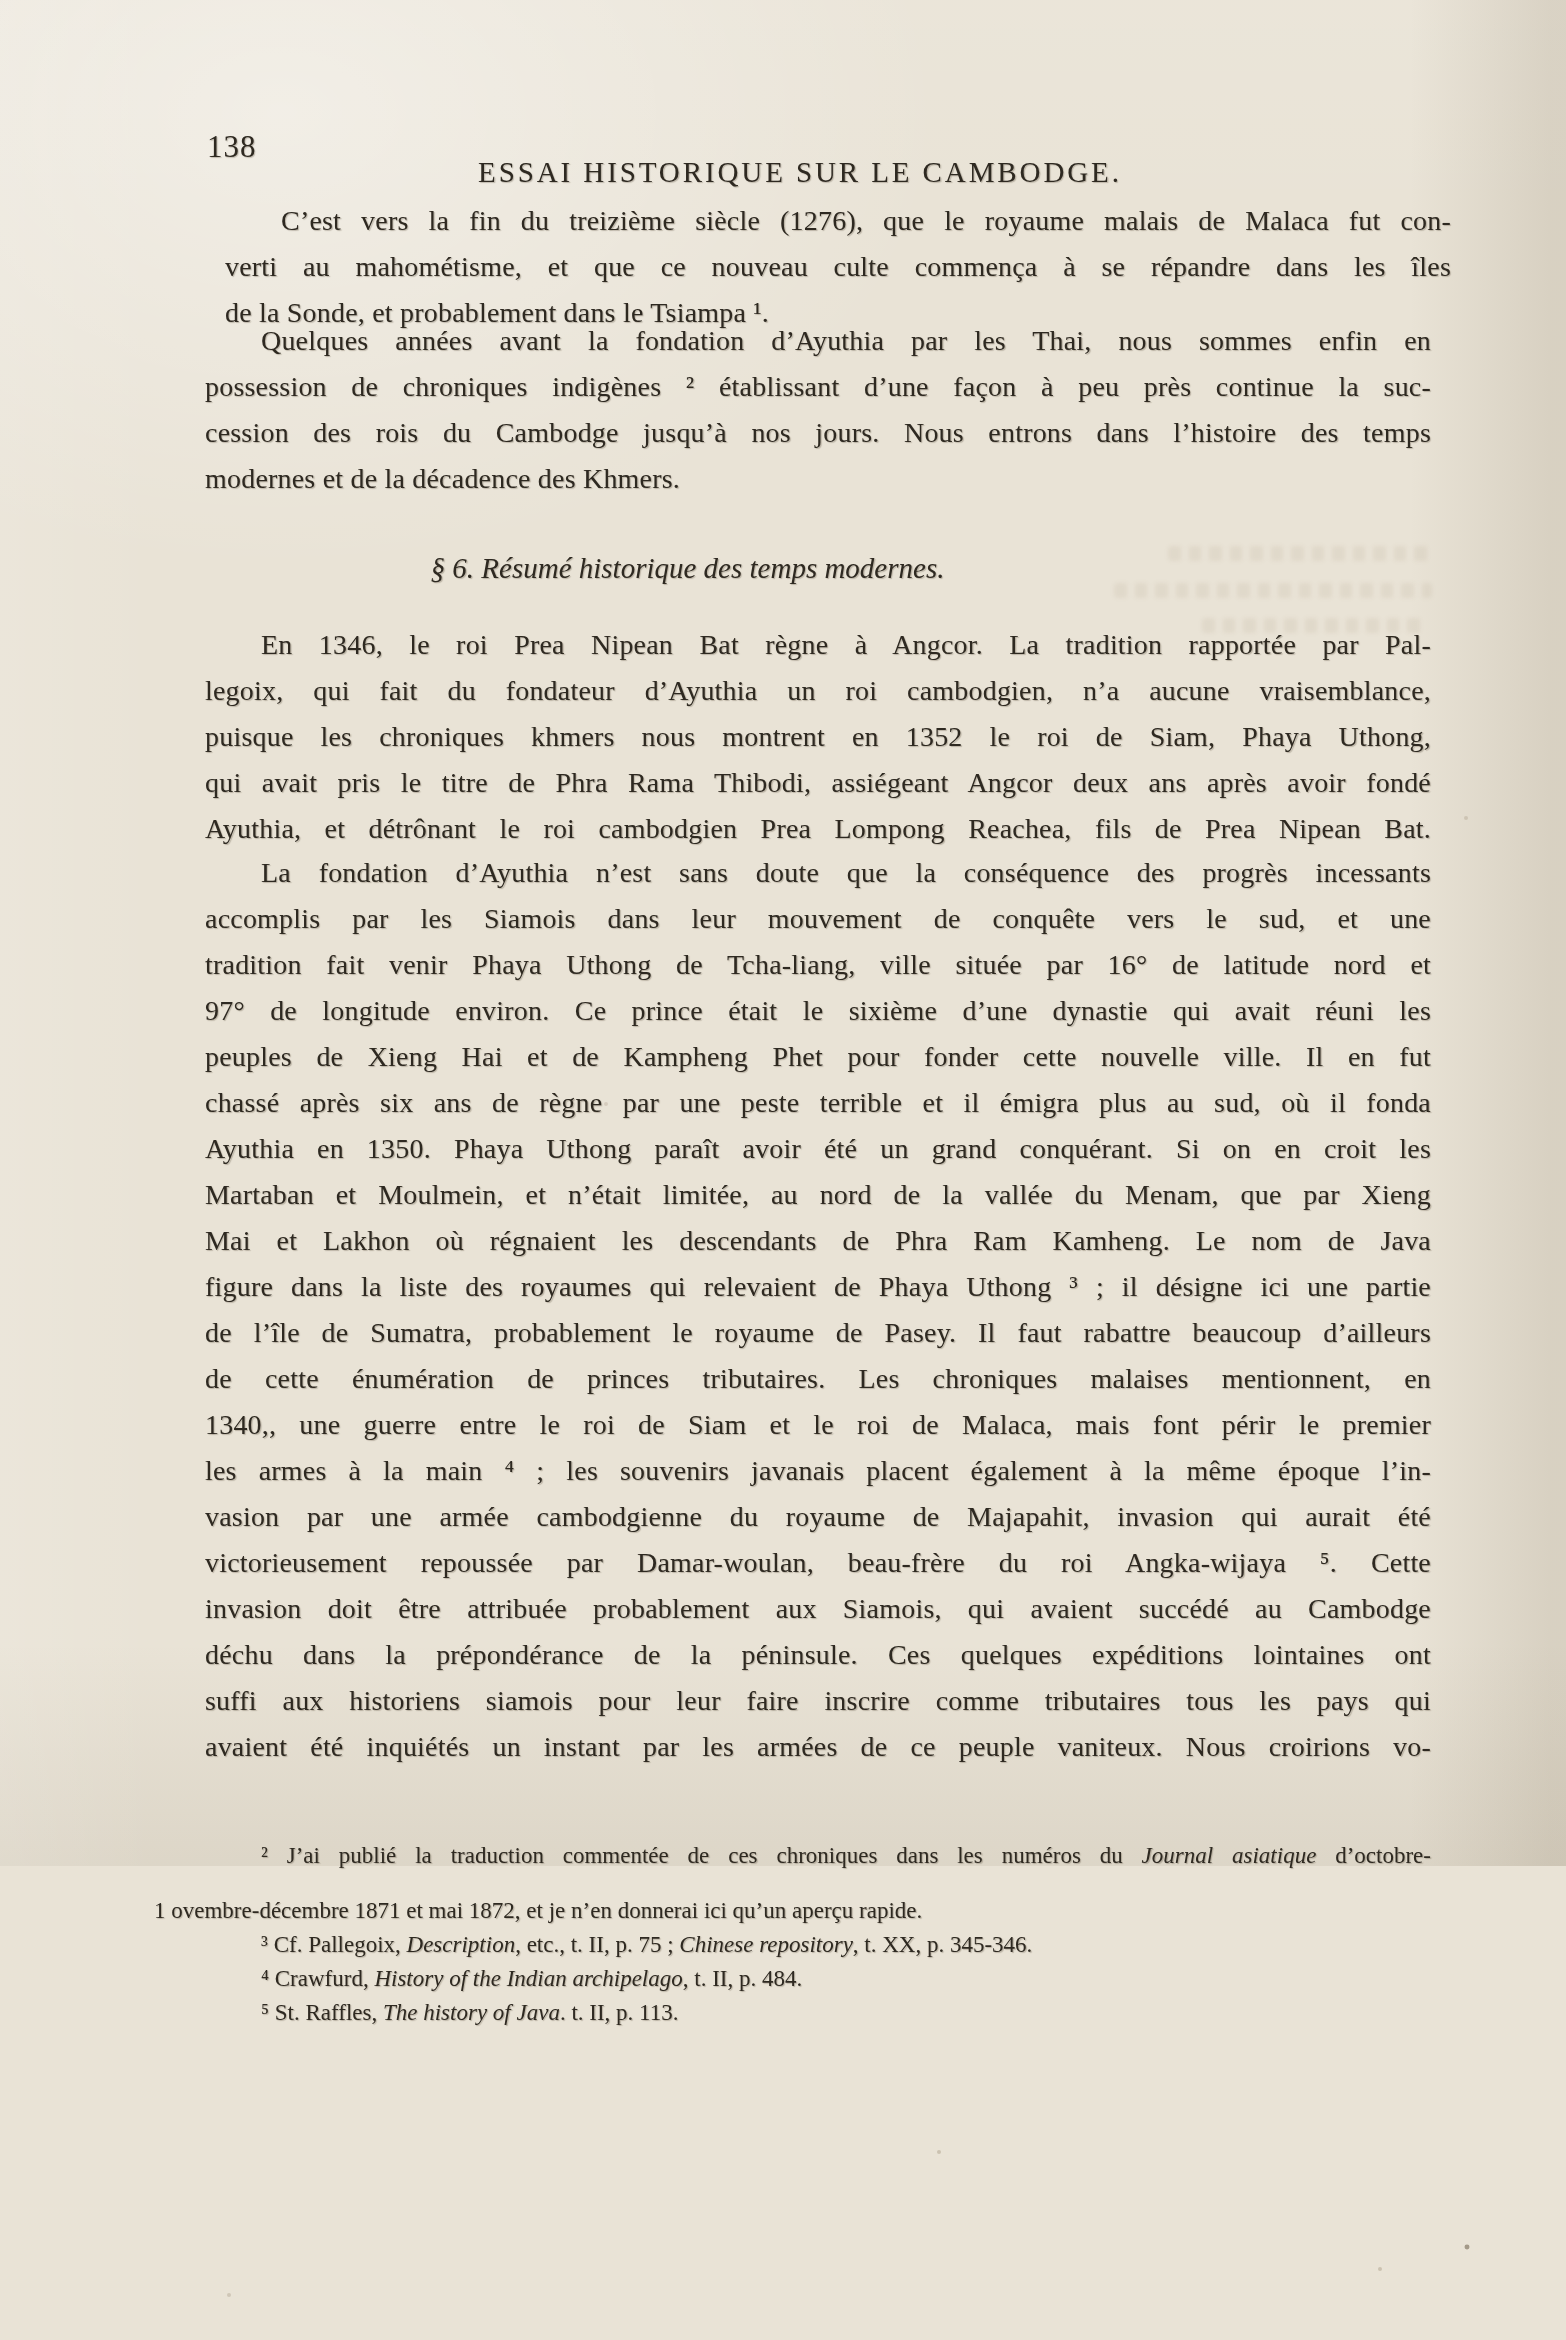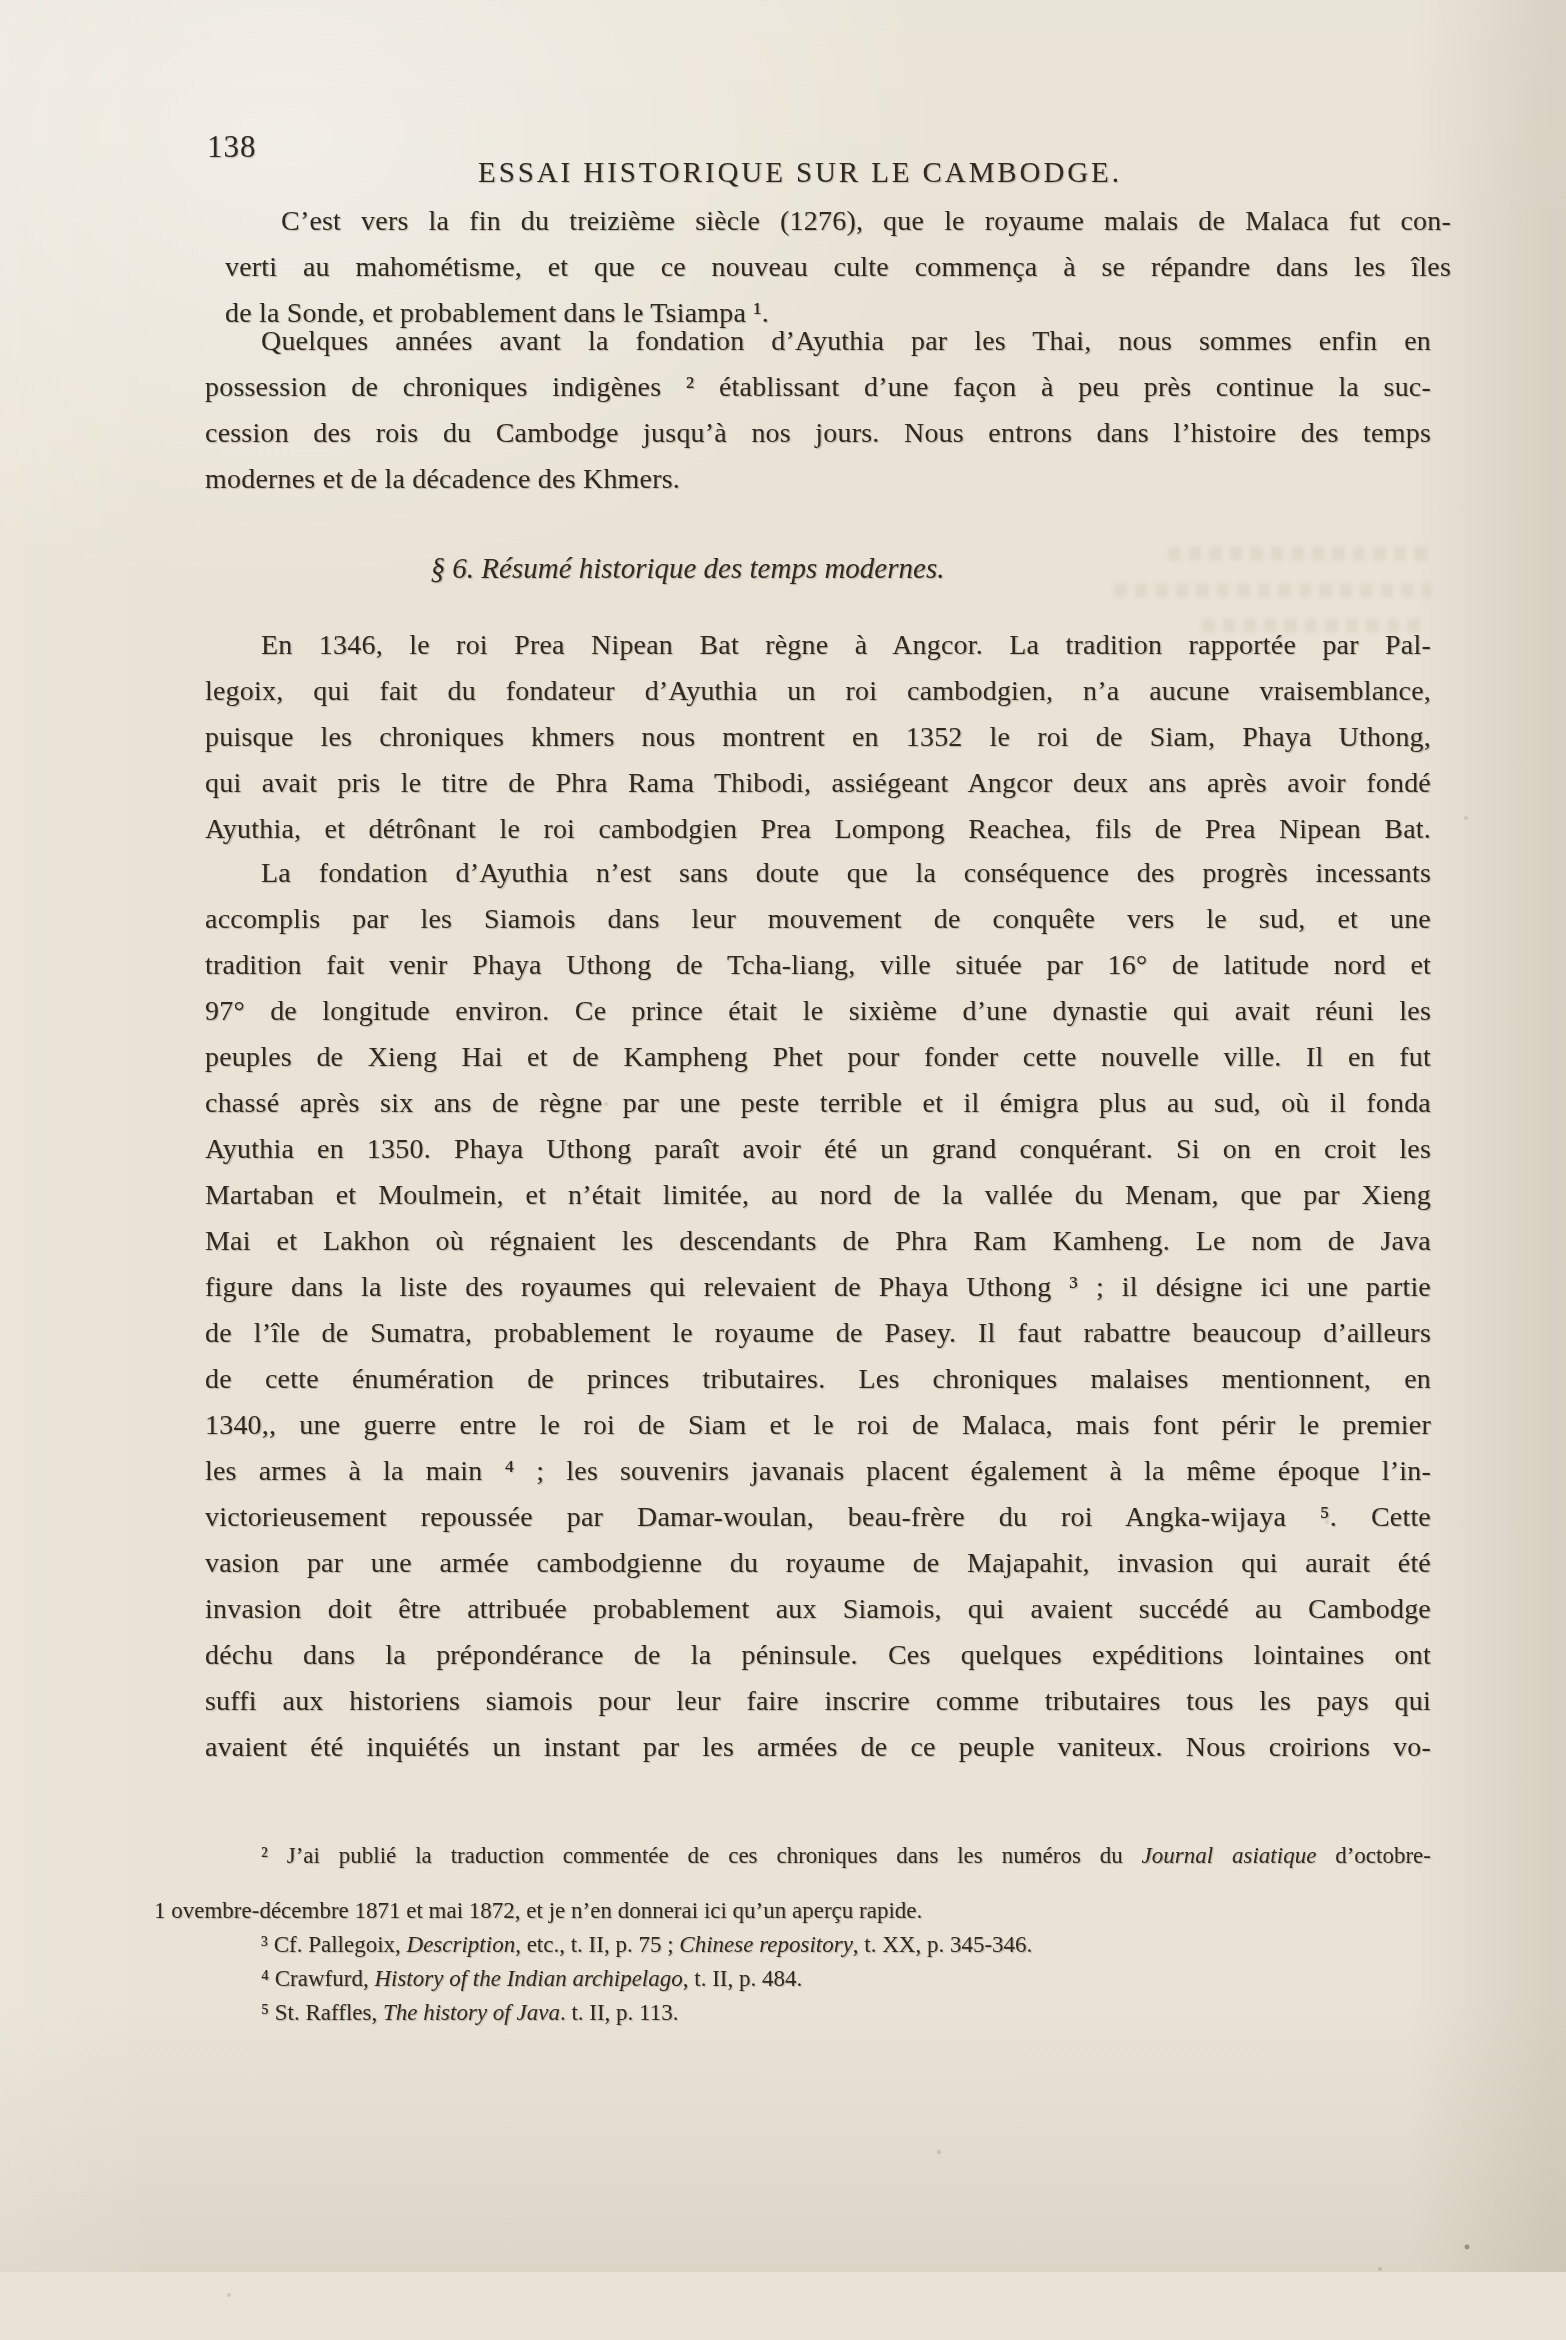--- a/index.html
+++ b/index.html
@@ -9,7 +9,7 @@
     font-family:"Liberation Serif", serif;
   }
   .page{
-    position:relative;width:1566px;height:2272px;
+    position:relative;width:1566px;height:1866px;
     background:
       radial-gradient(1073px 741px at 18% 6%, rgba(255,255,255,.38), rgba(255,255,255,0) 62%),
       linear-gradient(90deg, rgba(255,255,255,.10) 0%, rgba(255,255,255,0) 10%, rgba(113,98,72,0) 90%, rgba(113,98,72,.14) 99%),

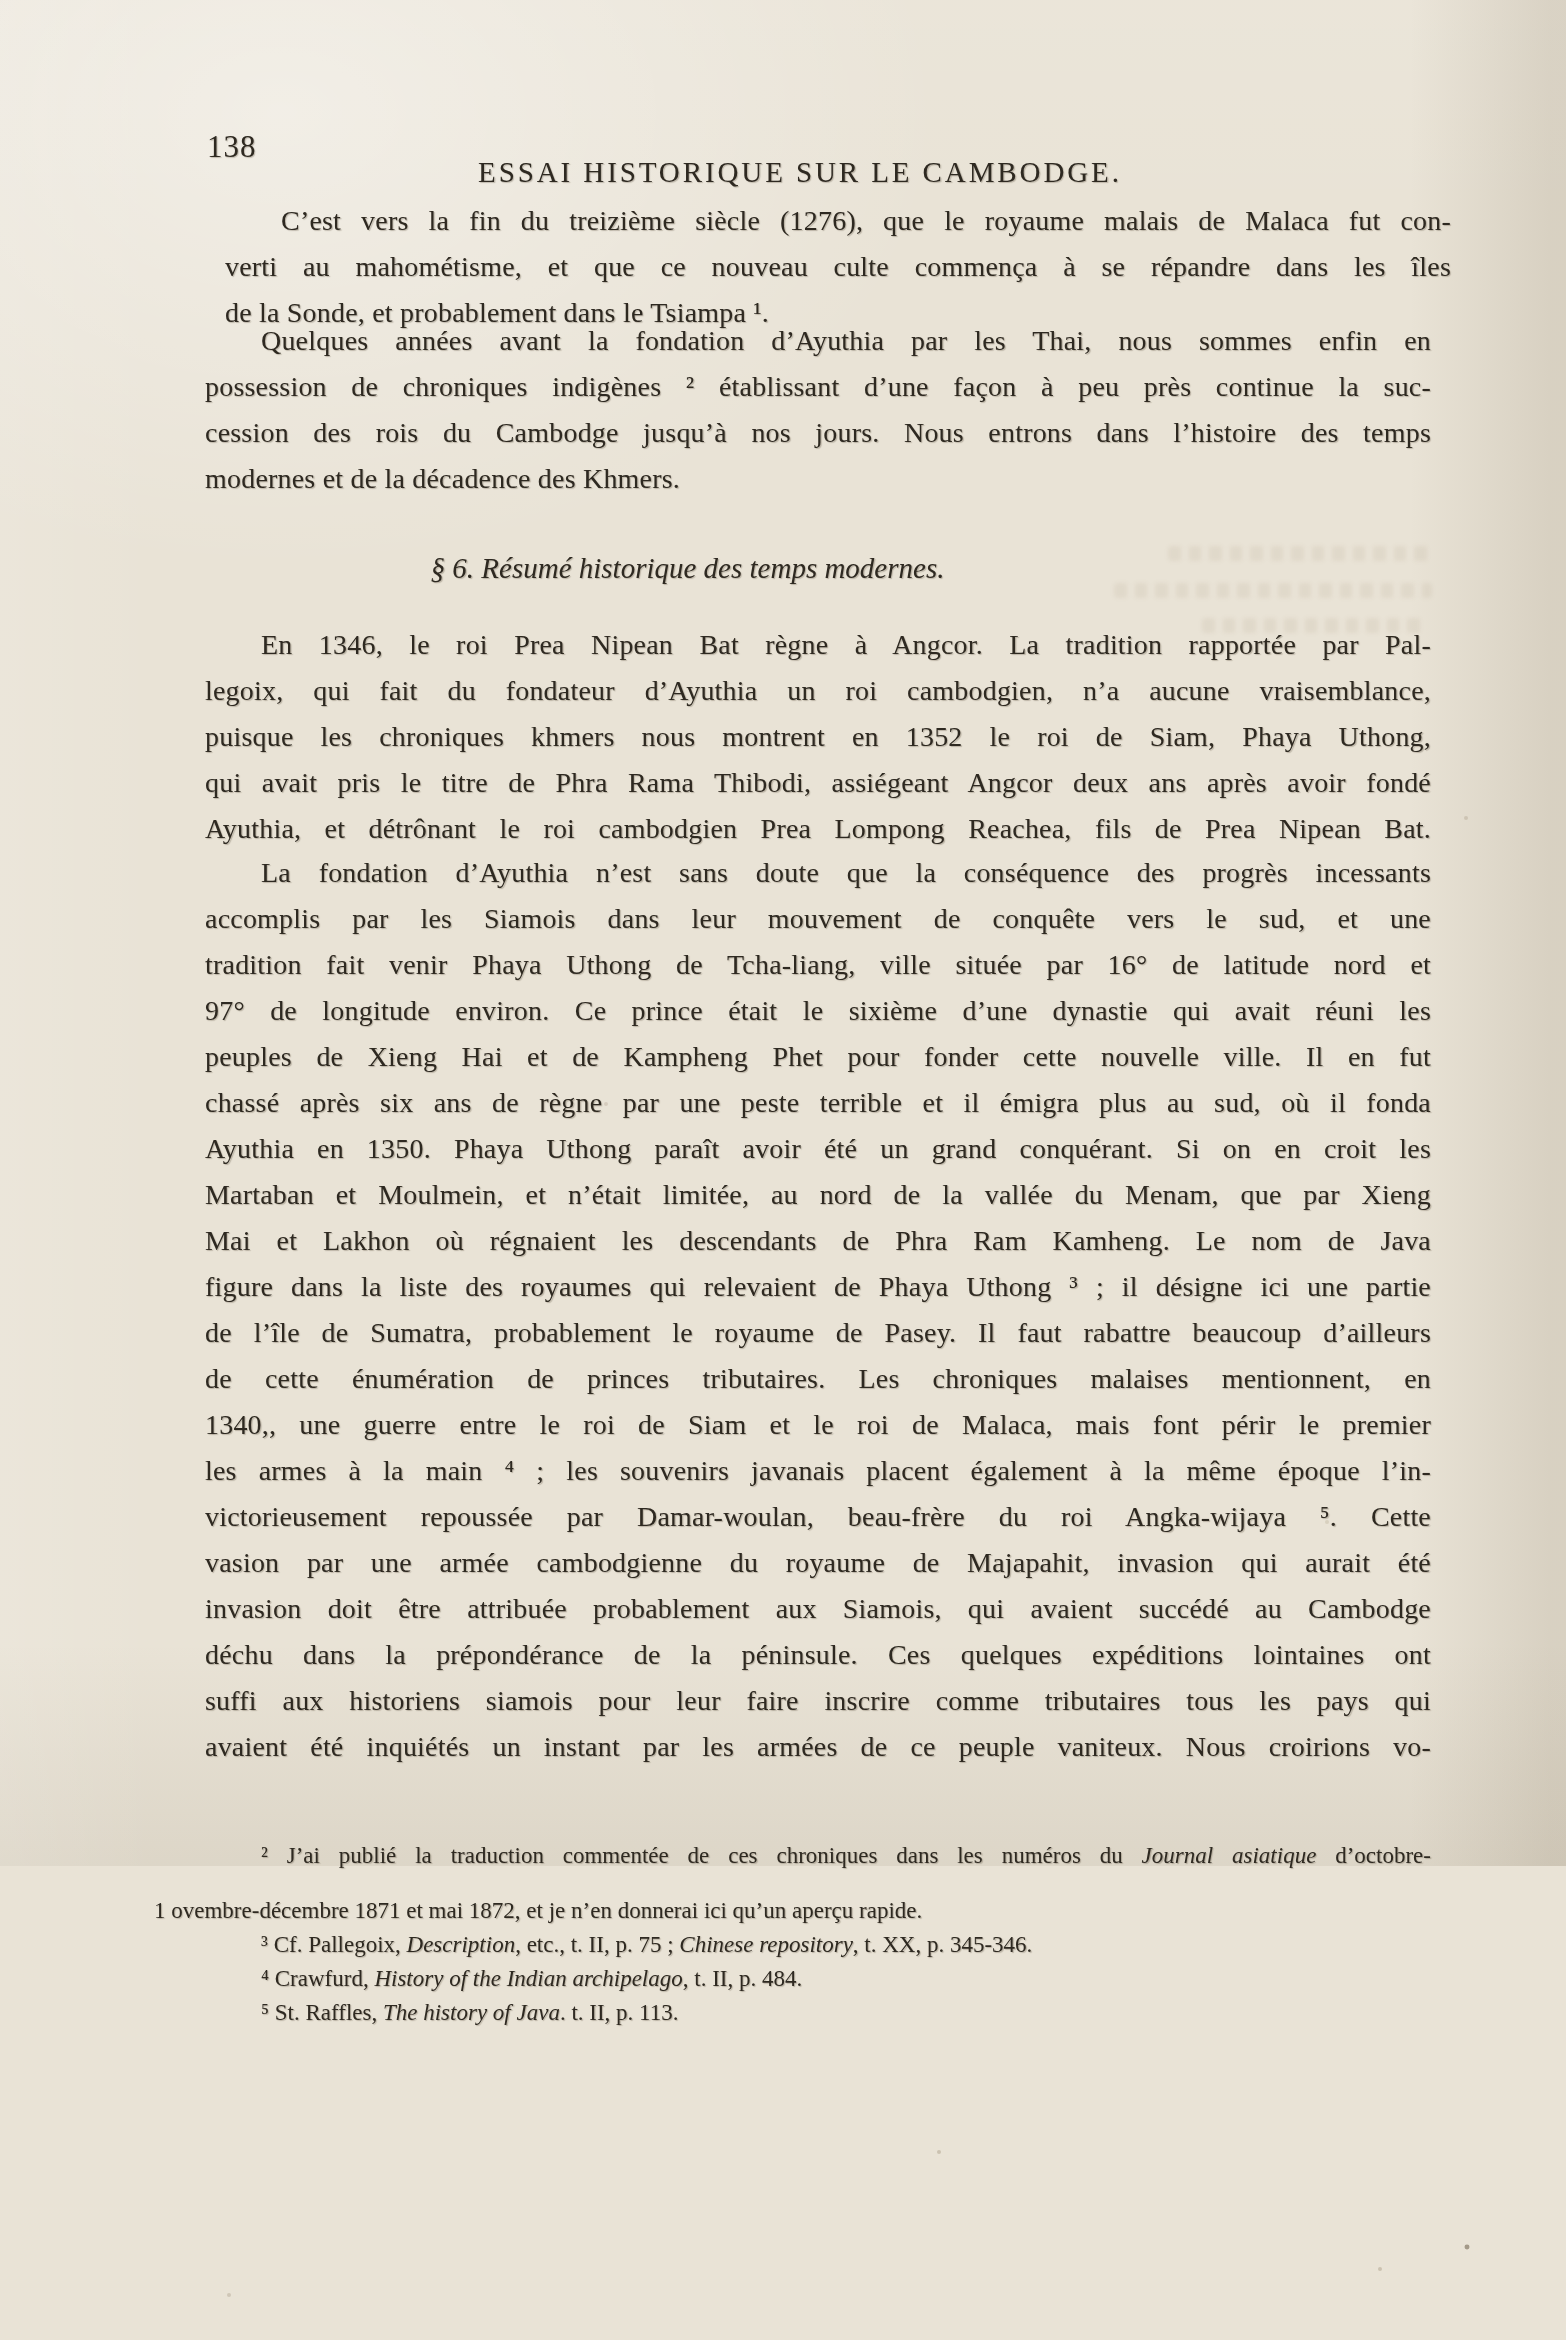--- a/index.html
+++ b/index.html
@@ -115,8 +115,8 @@
           <div class="line jl"><span>de cette énumération de princes tributaires. Les chroniques malaises mentionnent, en</span></div>
           <div class="line jl"><span>1340,, une guerre entre le roi de Siam et le roi de Malaca, mais font périr le premier</span></div>
           <div class="line jl"><span>les armes à la main ⁴ ; les souvenirs javanais placent également à la même époque l’in-</span></div>
+          <div class="line jl"><span>vasion par une armée cambodgienne du royaume de Majapahit, invasion qui aurait été</span></div>
           <div class="line jl"><span>victorieusement repoussée par Damar-woulan, beau-frère du roi Angka-wijaya ⁵. Cette</span></div>
-          <div class="line jl"><span>vasion par une armée cambodgienne du royaume de Majapahit, invasion qui aurait été</span></div>
           <div class="line jl"><span>invasion doit être attribuée probablement aux Siamois, qui avaient succédé au Cambodge</span></div>
           <div class="line jl"><span>déchu dans la prépondérance de la péninsule. Ces quelques expéditions lointaines ont</span></div>
           <div class="line jl"><span>suffi aux historiens siamois pour leur faire inscrire comme tributaires tous les pays qui</span></div>

